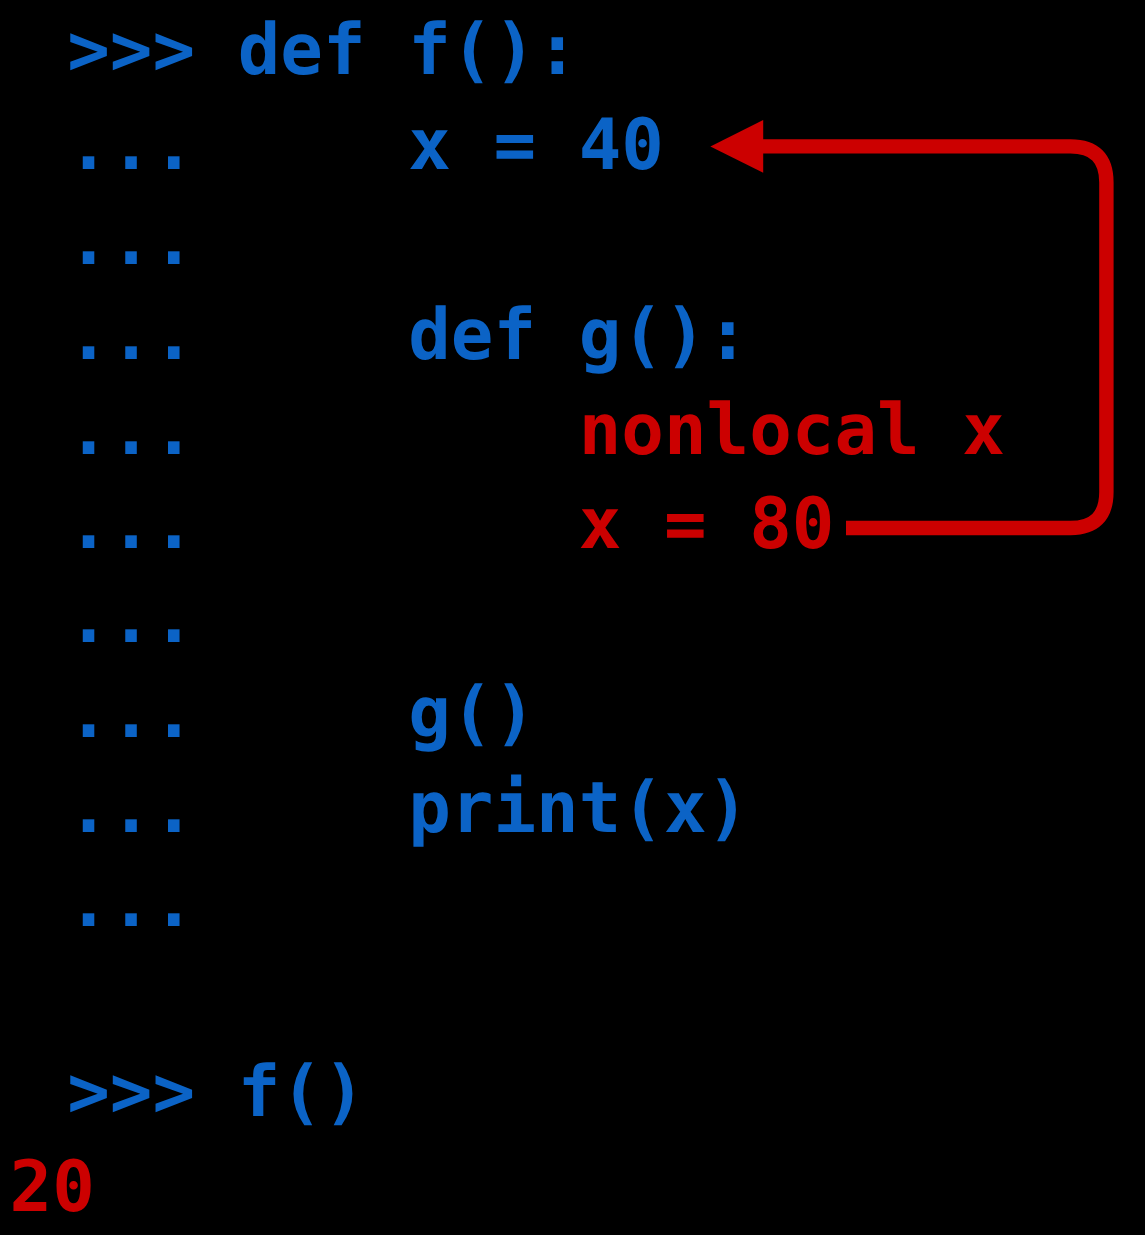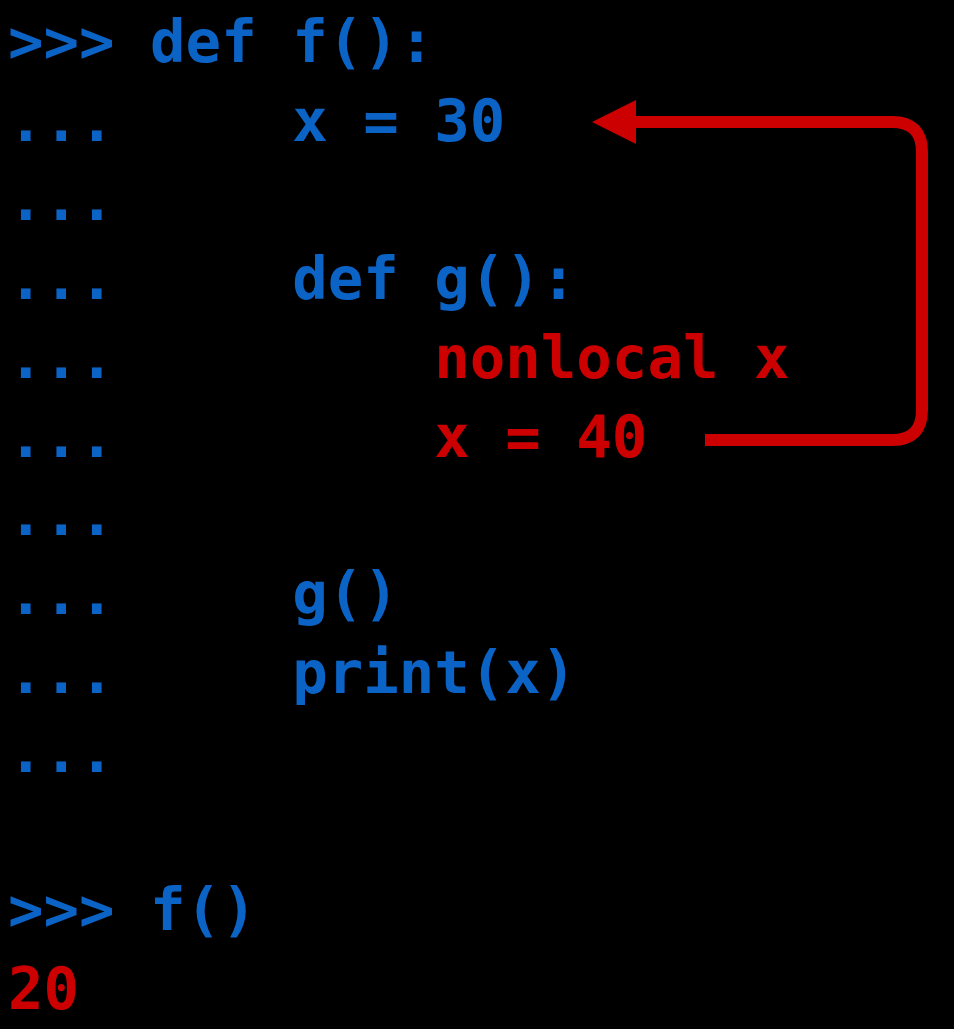--- a/index.html
+++ b/index.html
@@ -30,7 +30,7 @@
     white-space: pre;
     color: var(--blue);
   }
-  .seg-blue { color: var(--blue); }
+  .seg-blue { color: var(--blue); margin-left: 48px; }
   .seg-red  { color: var(--red); }
   #arrow-svg {
     position: absolute;

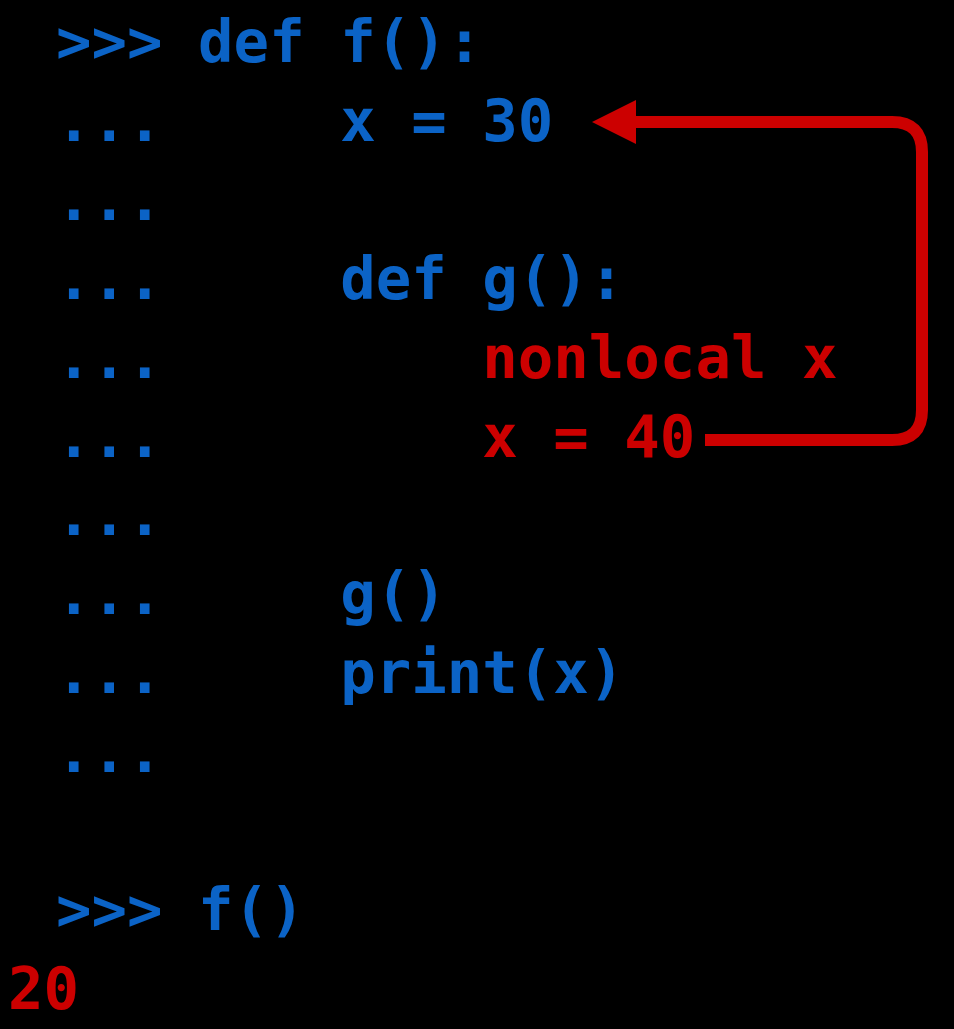--- a/index.html
+++ b/index.html
@@ -50,7 +50,7 @@
 <body style="background: rgb(0, 0, 0);">
 
 <pre id="repl"><span><span class="seg-blue">&gt;&gt;&gt; def f():</span></span>
-<span><span class="seg-blue">...     x = 30</span></span>
+<span><span class="seg-blue">...     x = 40</span></span>
 <span><span class="seg-blue">...</span></span>
 <span><span class="seg-blue">...     def g():</span></span>
 <span><span class="seg-blue">...         </span><span class="seg-red">nonlocal x</span></span>

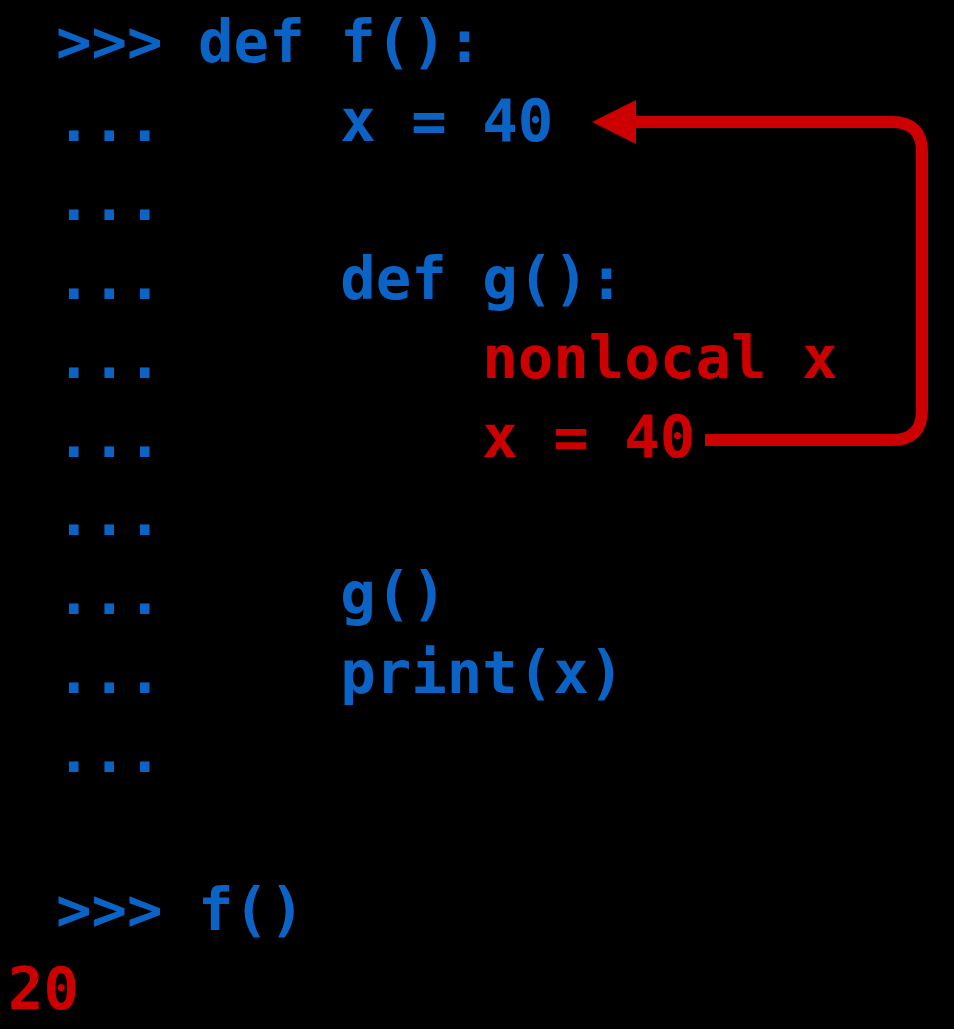--- a/index.html
+++ b/index.html
@@ -54,7 +54,7 @@
 <span><span class="seg-blue">...</span></span>
 <span><span class="seg-blue">...     def g():</span></span>
 <span><span class="seg-blue">...         </span><span class="seg-red">nonlocal x</span></span>
-<span><span class="seg-blue">...         </span><span class="seg-red">x = 40</span></span>
+<span><span class="seg-blue">...         </span><span class="seg-red">x = 80</span></span>
 <span><span class="seg-blue">...</span></span>
 <span><span class="seg-blue">...     g()</span></span>
 <span><span class="seg-blue">...     print(x)</span></span>

